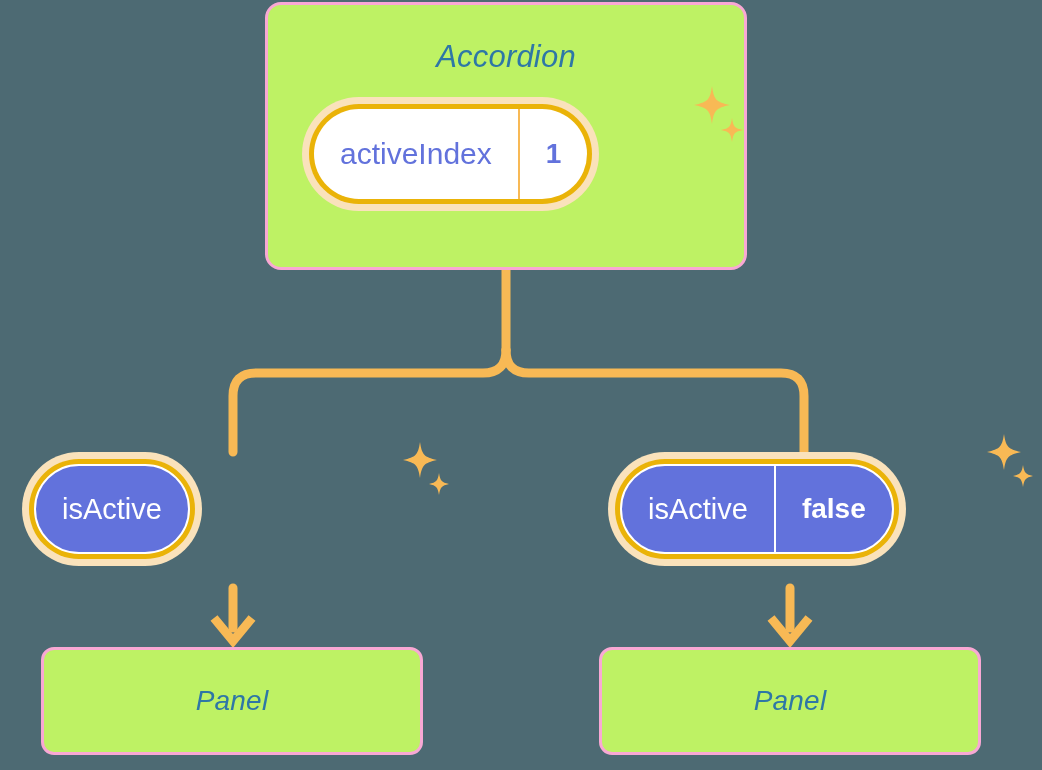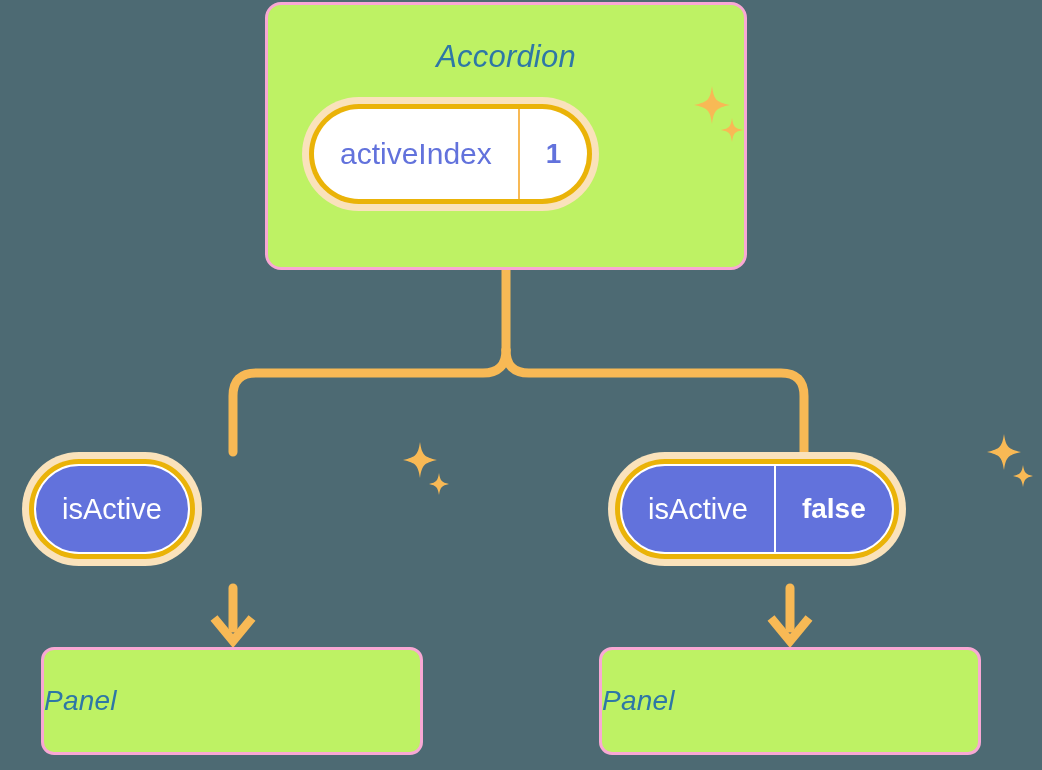--- a/index.html
+++ b/index.html
@@ -70,7 +70,7 @@
     top: 647px;
     display: flex;
     align-items: center;
-    justify-content: flex-start;
+    justify-content: center;
     border-radius: 13px;
   }
   #panel-left  { left: 41px; }

